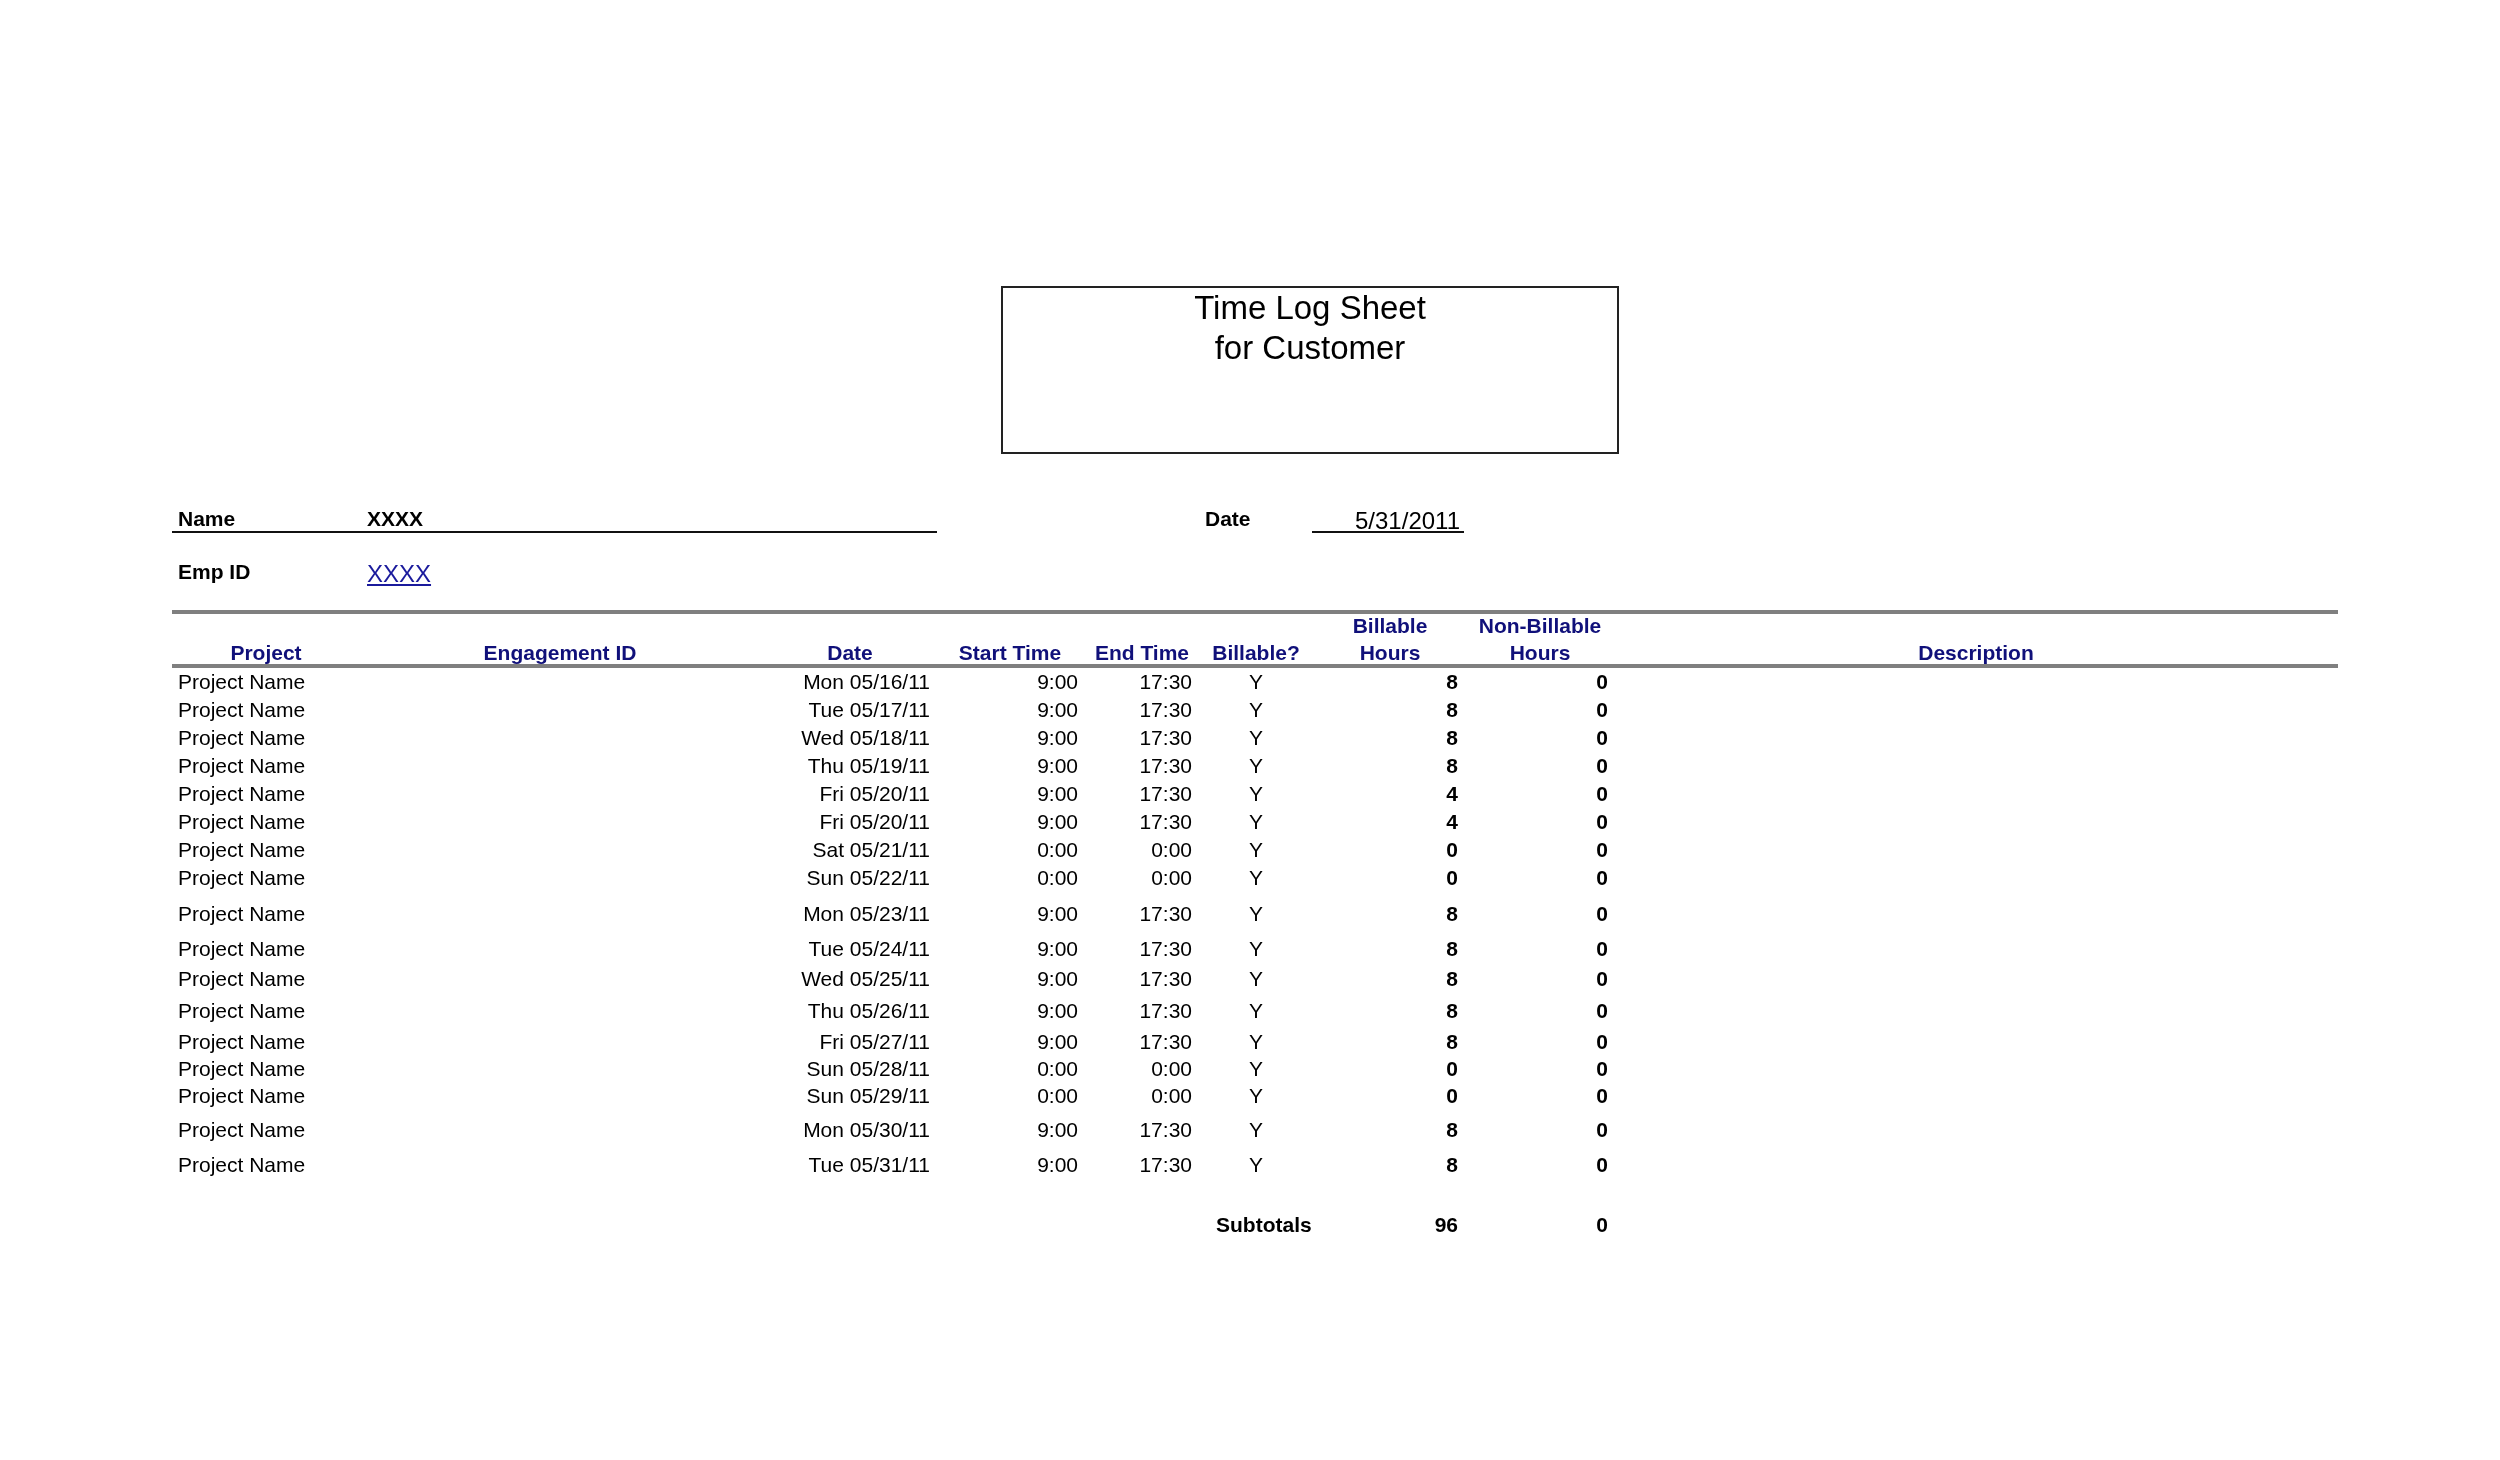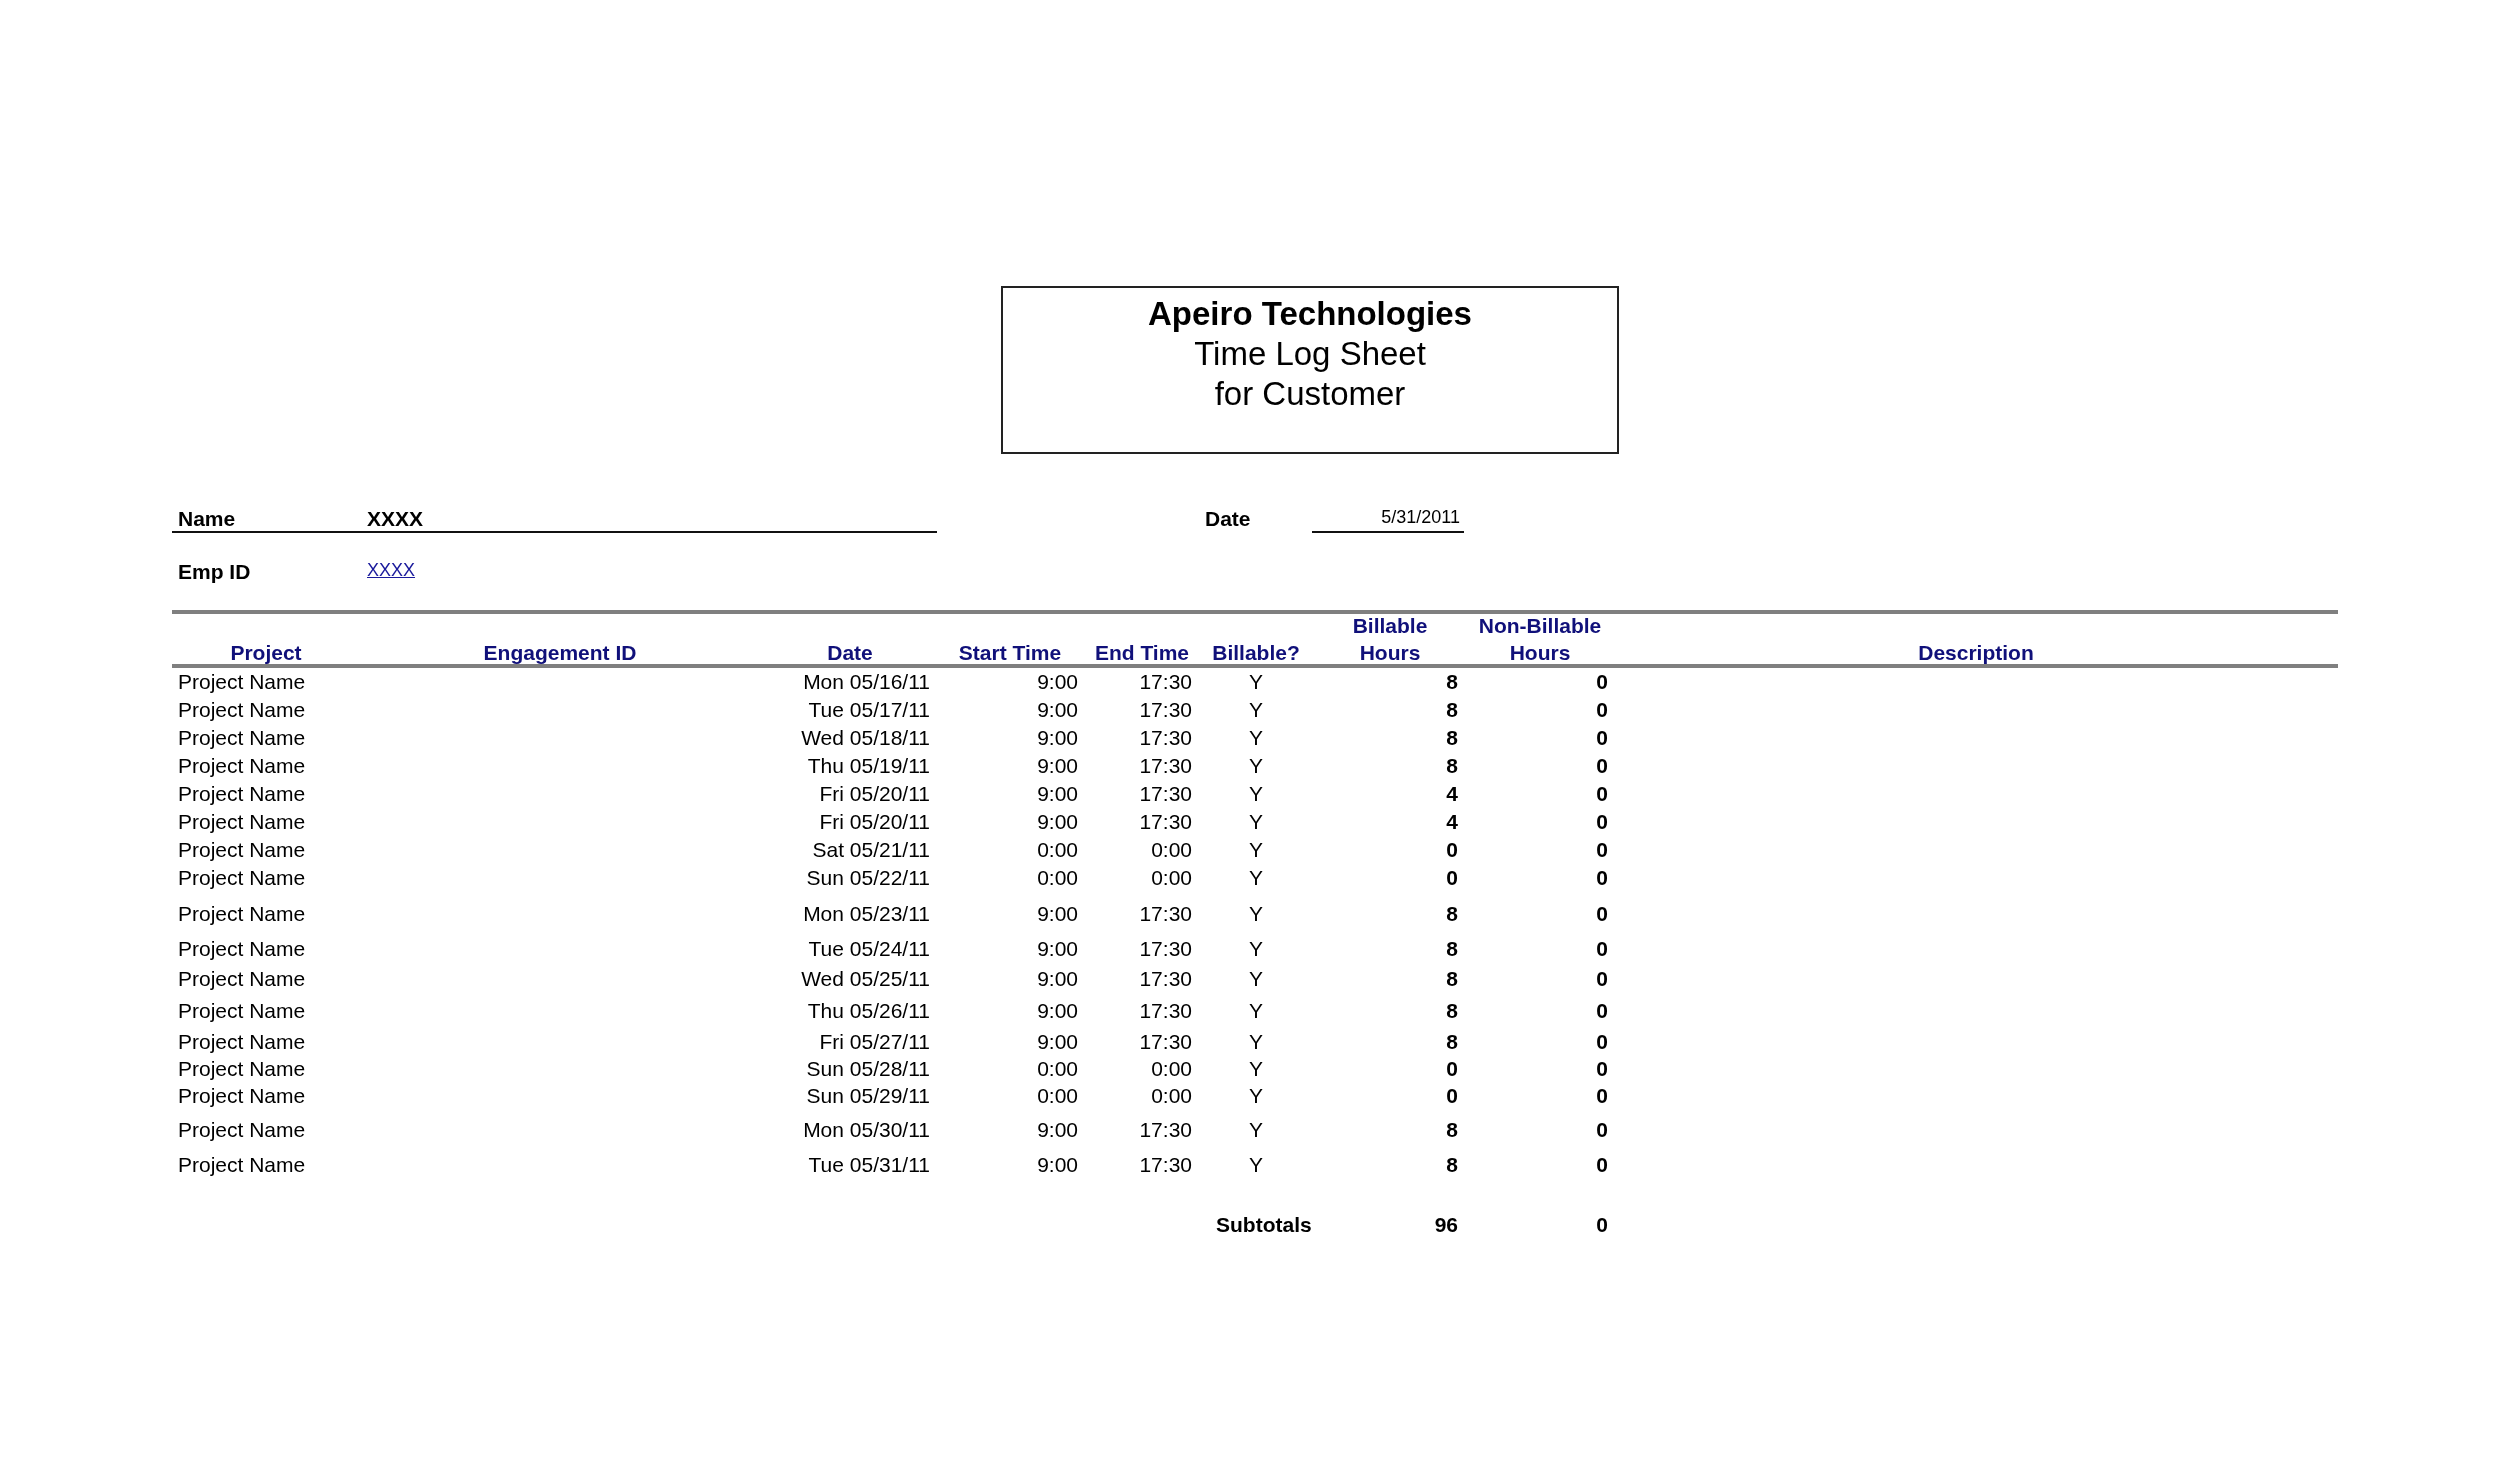--- a/index.html
+++ b/index.html
@@ -25,7 +25,6 @@
 <body>
 
 <div class="title-box">
-  <div class="title-line company">Apeiro Technologies</div>
   <div class="title-line">Time Log Sheet</div>
   <div class="title-line">for Customer</div>
 </div>

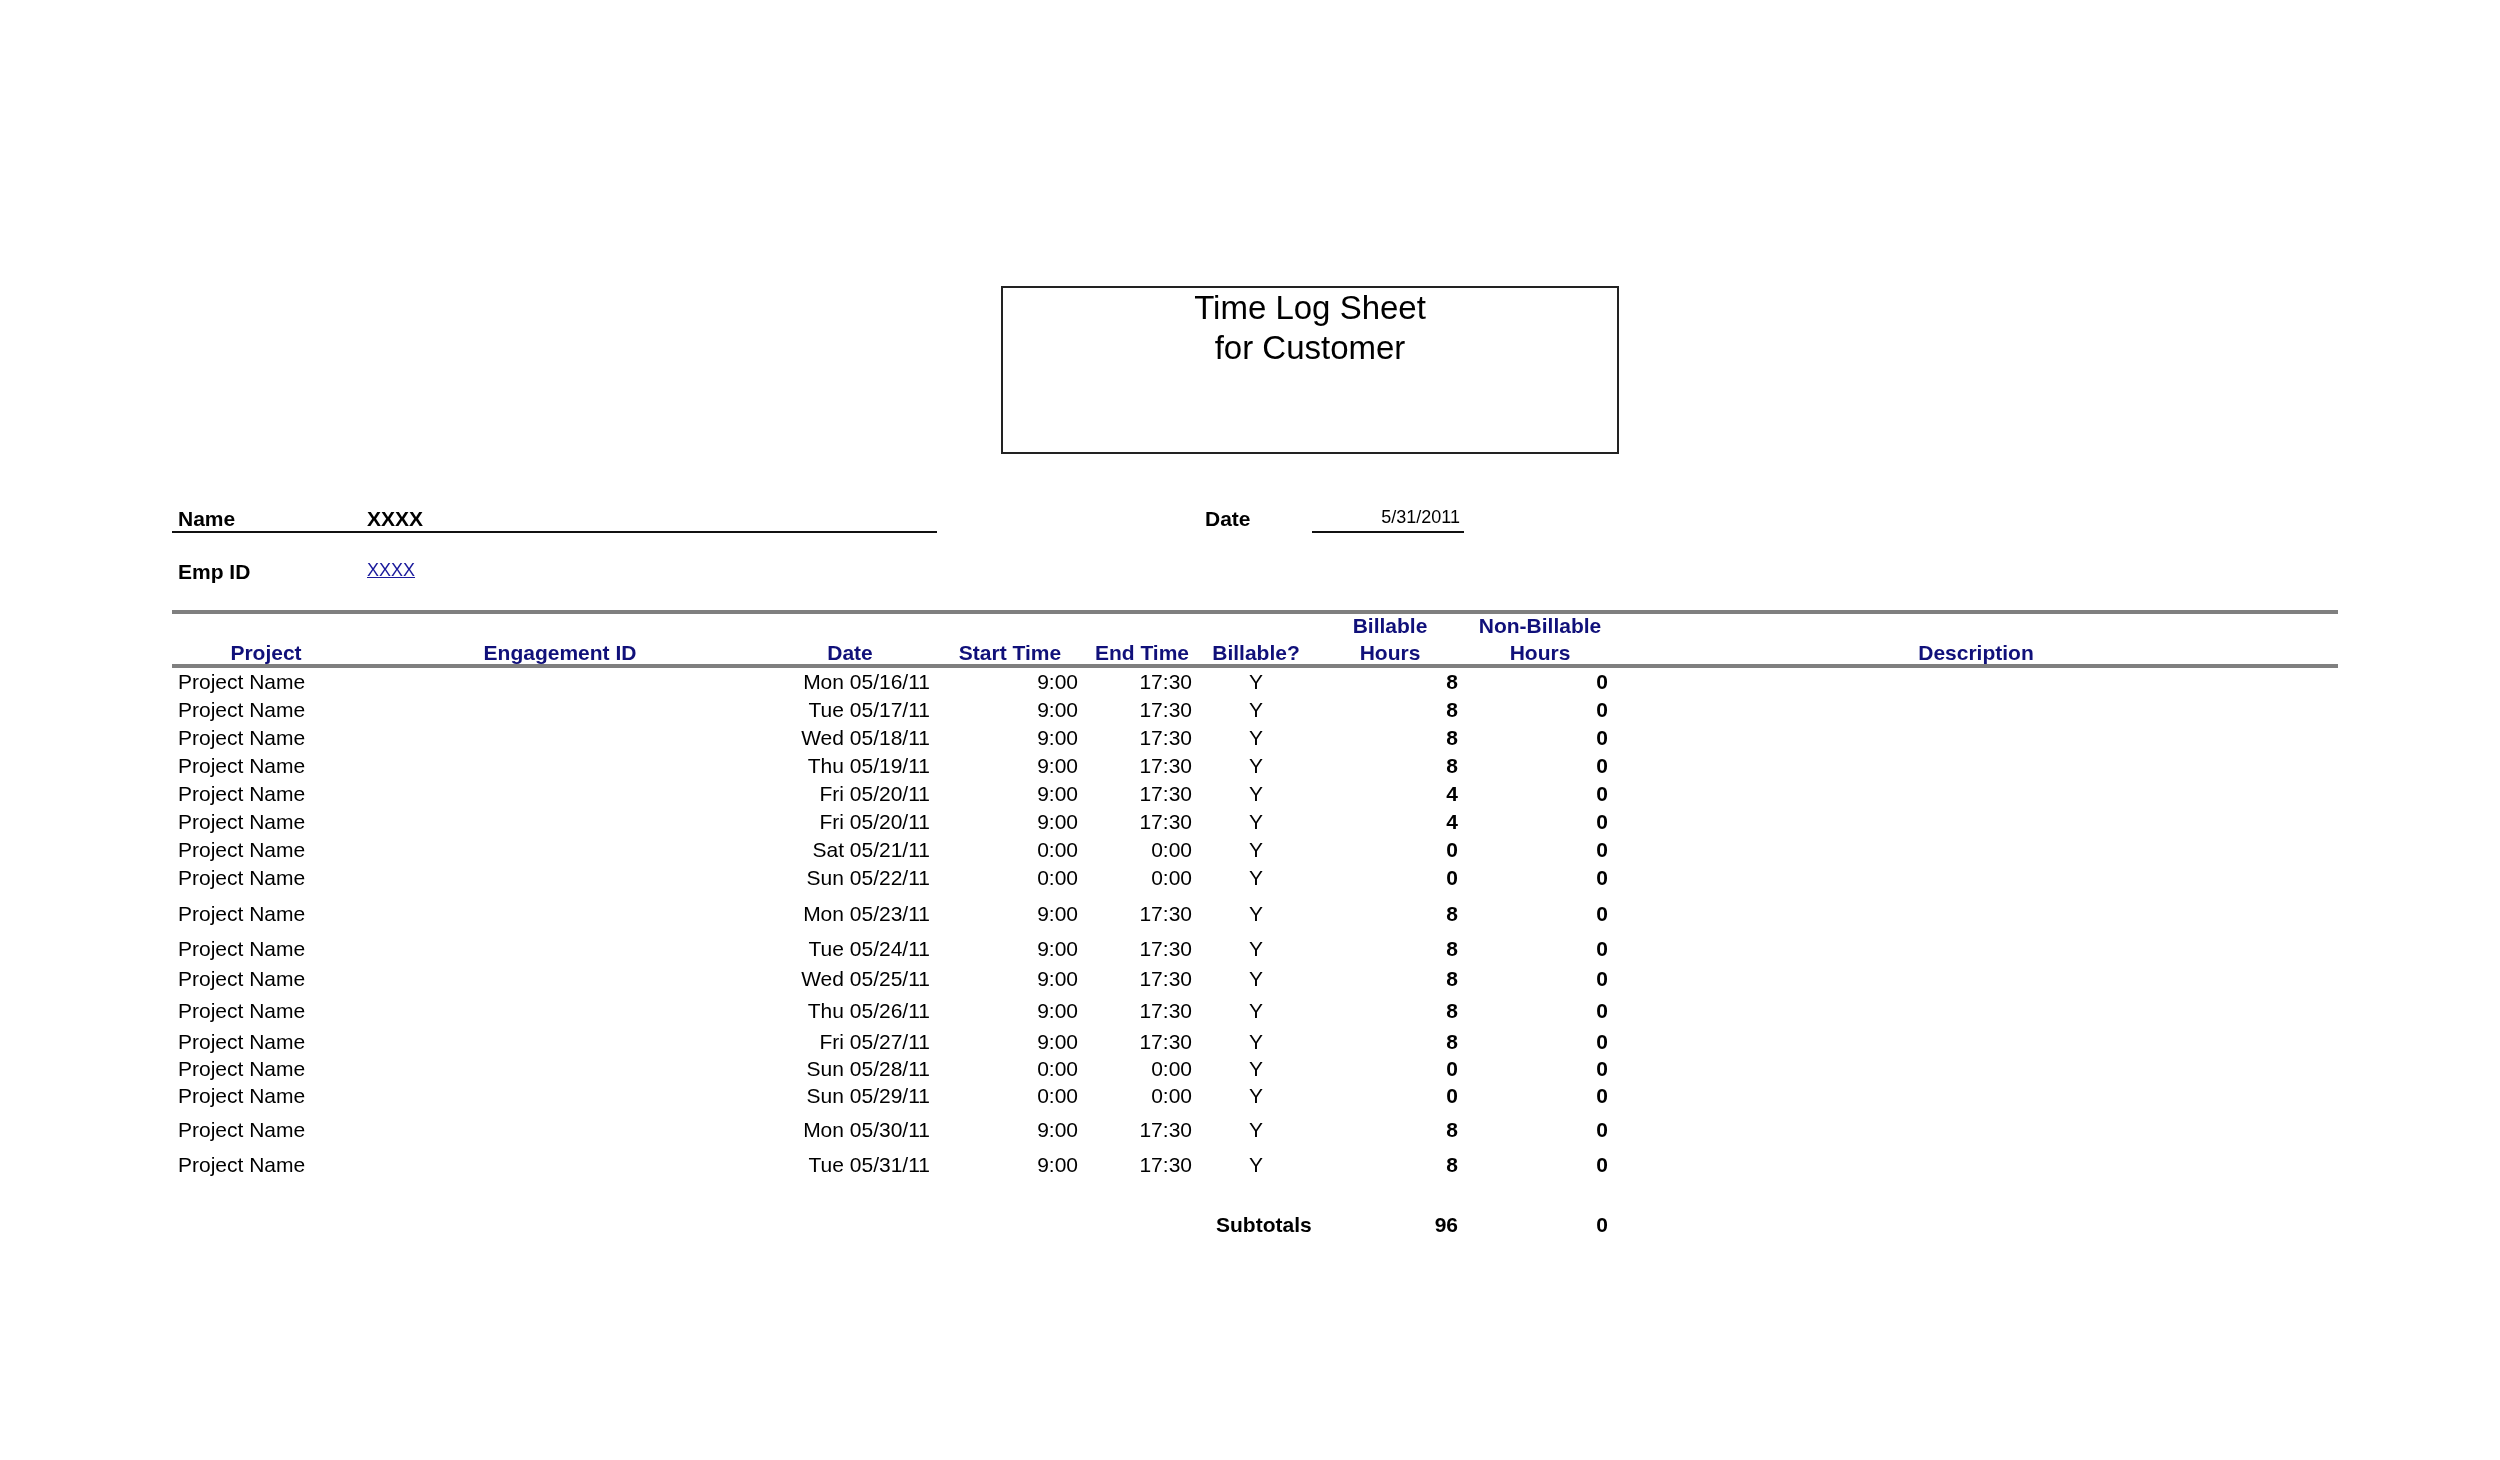--- a/index.html
+++ b/index.html
@@ -11,7 +11,7 @@
   .title-line { font-size:33px; line-height:40px; }
   .title-line.company { font-weight:bold; margin-top:6px; }
   .lbl { font-size:21px; font-weight:bold; }
-  .val { font-size:18px; }
+  .val { font-size:24px; }
   .bold { font-weight:bold; }
   .link { color:#1a1a9c; text-decoration:underline; }
   .uline { position:absolute; height:2px; background:#111; }

